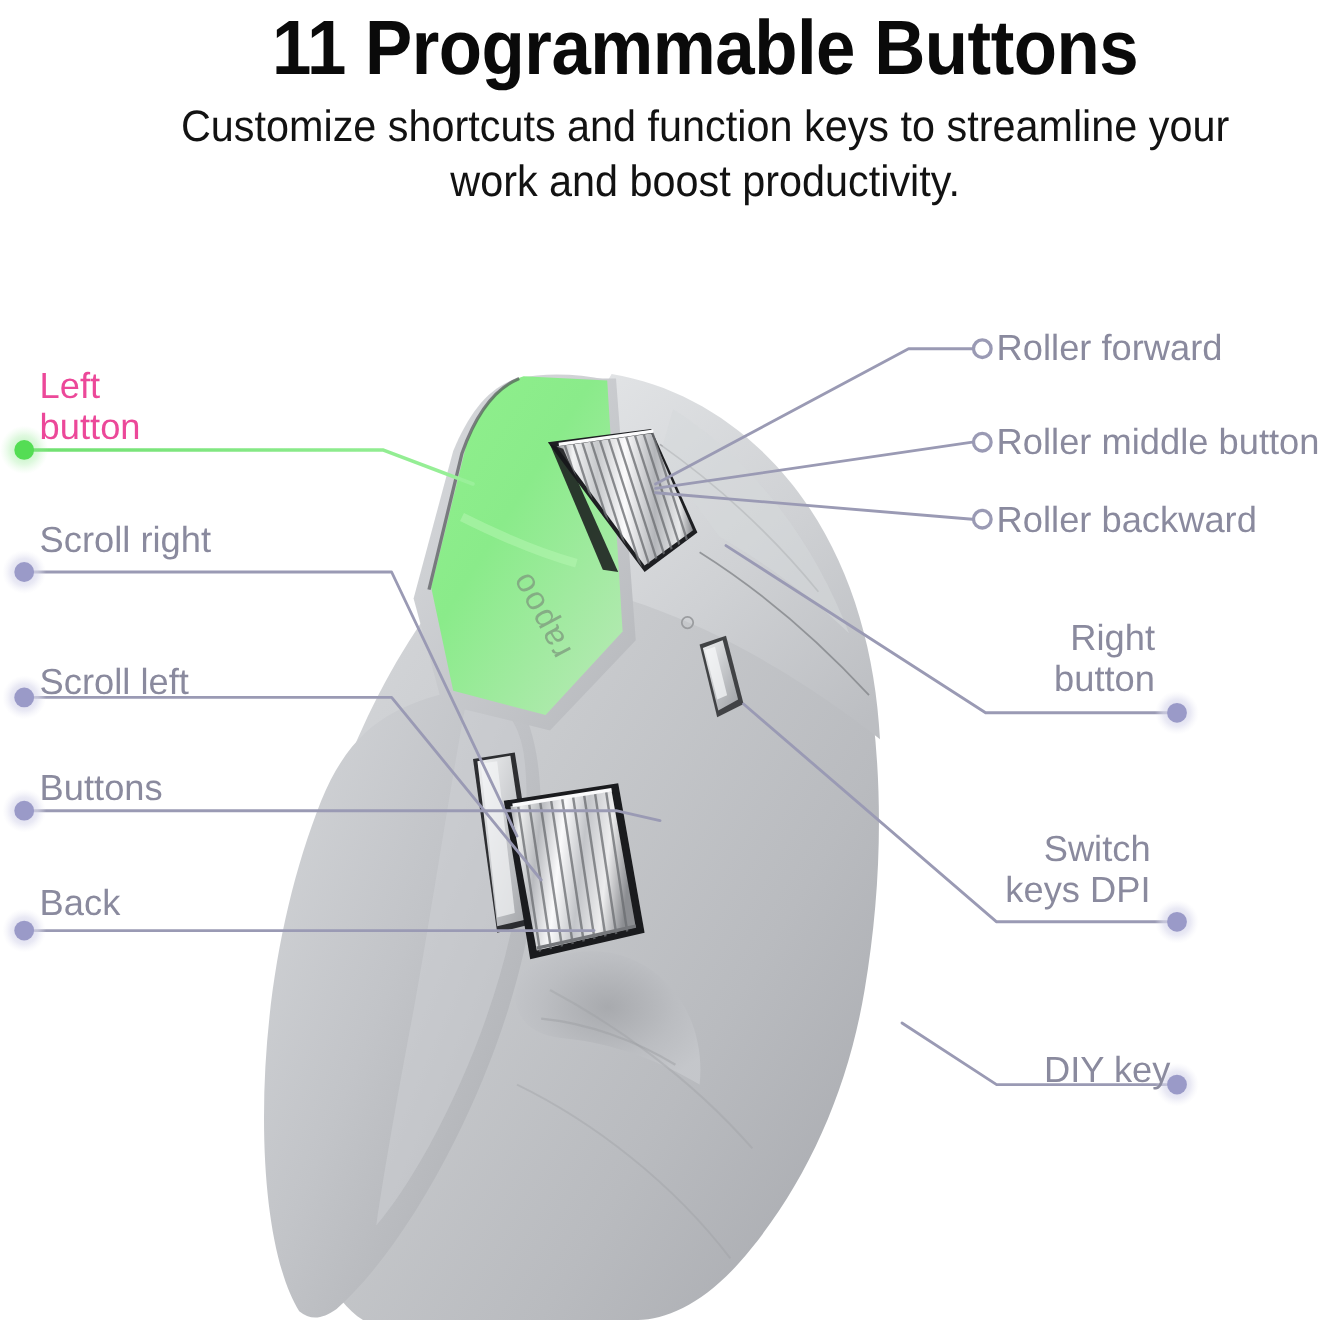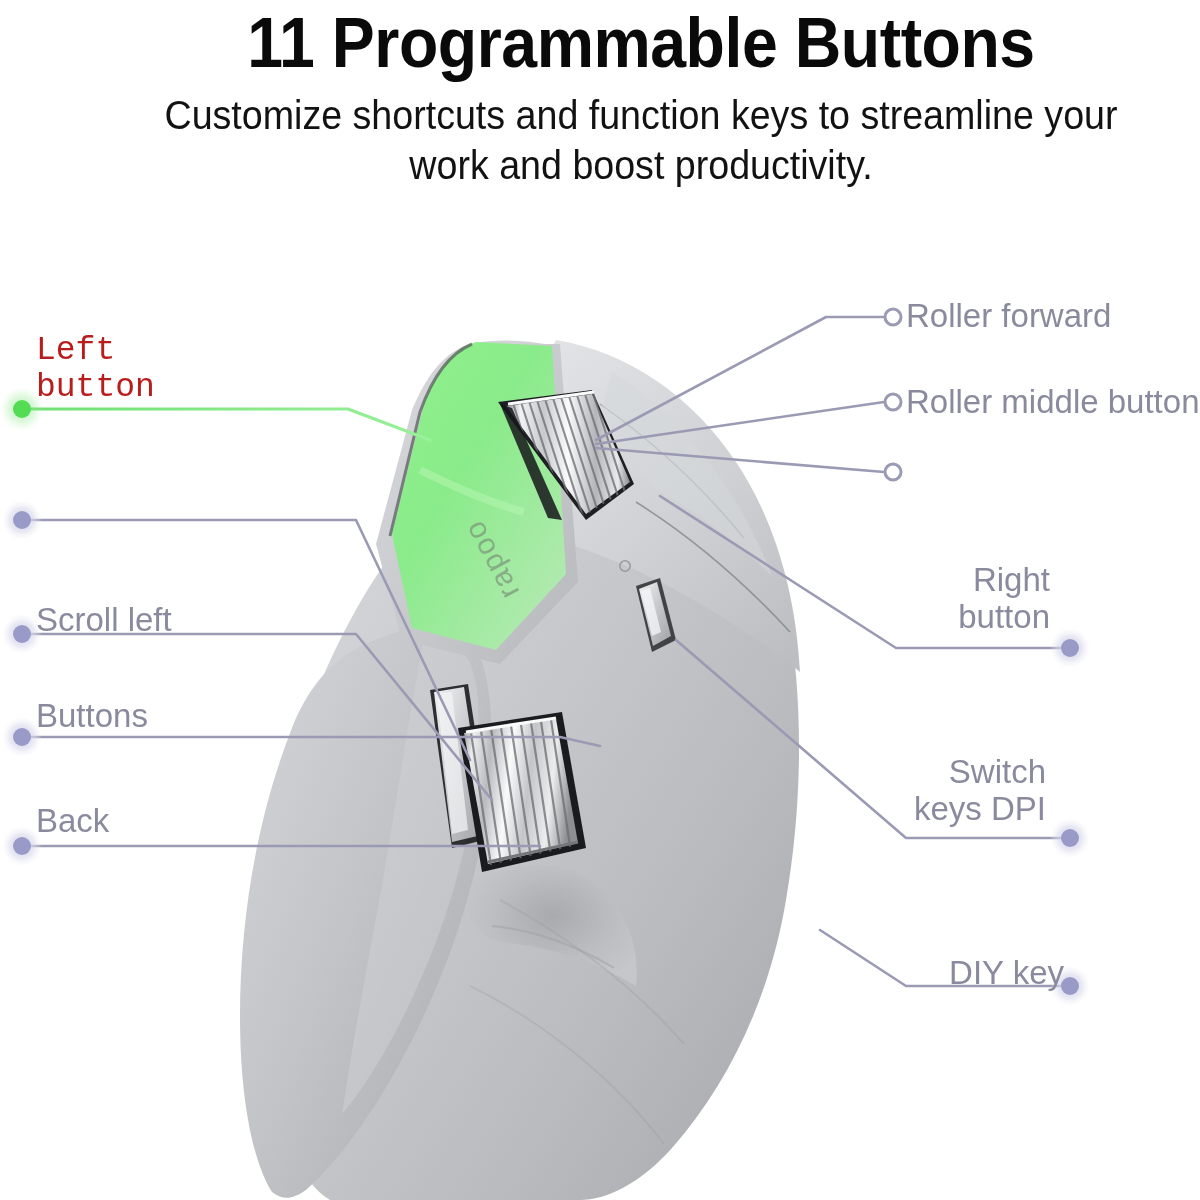--- a/index.html
+++ b/index.html
@@ -81,7 +81,7 @@
   }
   .callout.left  { text-align: left; }
   .callout.right { text-align: right; }
-  .callout.accent { color: #b91c1c; font-family: Liberation Mono, monospace; }
+  .callout.accent { color: #ec4899; }
 </style>
 </head>
 <body>

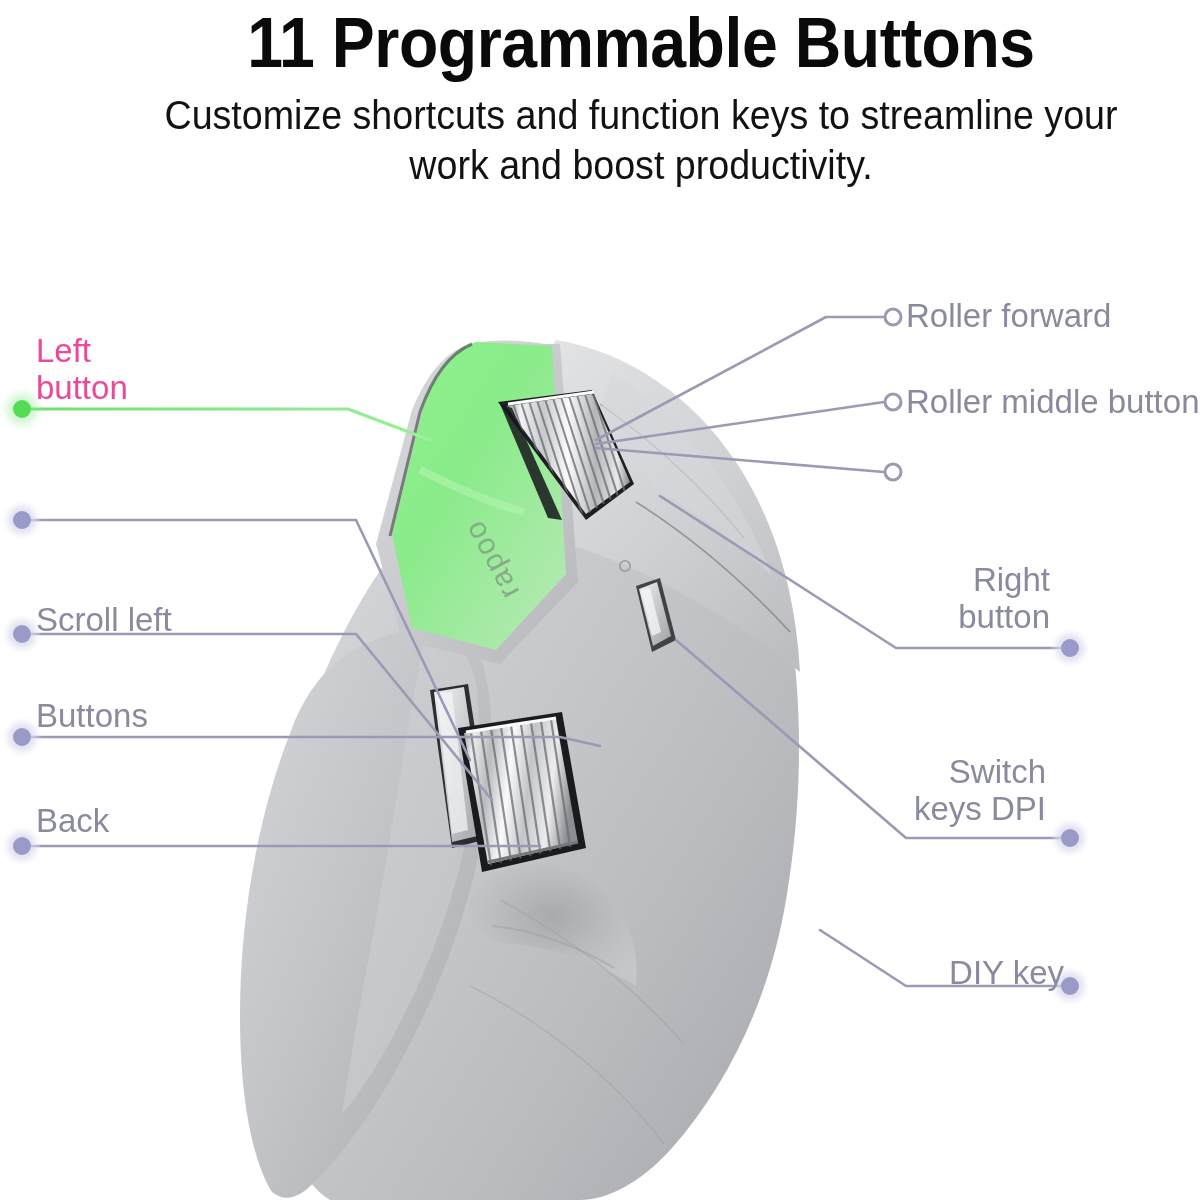--- a/index.html
+++ b/index.html
@@ -384,6 +384,7 @@
     <div class="callout left accent" style="left:36px; top:333px;">Left
 button</div>
 
+    <div class="callout left" style="left:36px; top:473px;">Scroll right</div>
 
     <div class="callout left" style="left:36px; top:589px;margin-top:13px;">Scroll left</div>
 

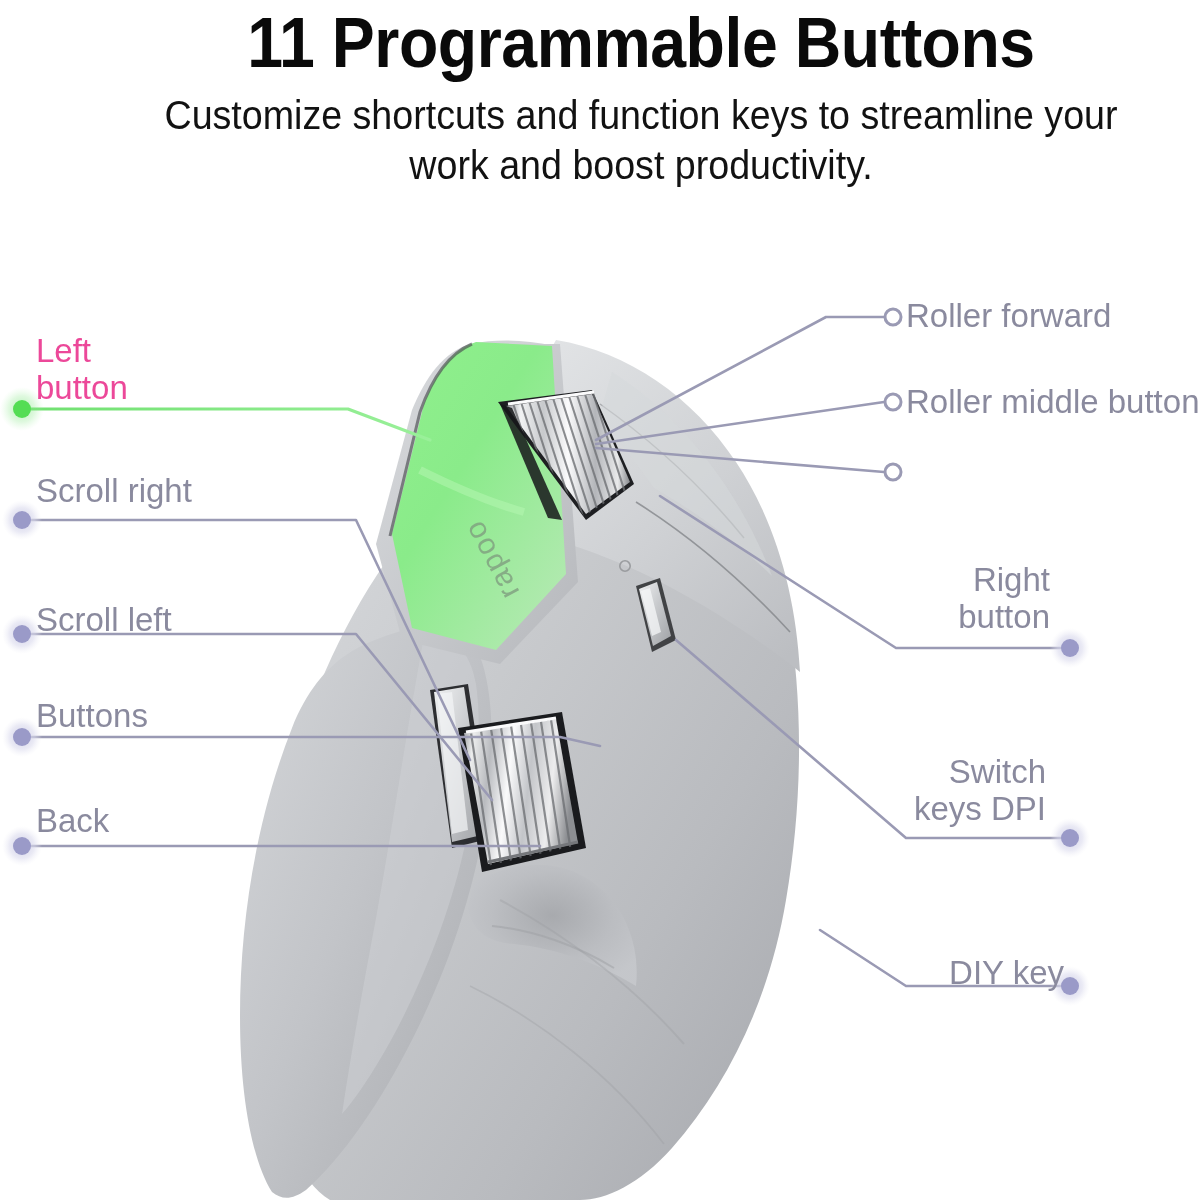--- a/index.html
+++ b/index.html
@@ -396,6 +396,7 @@
 
     <div class="callout left" style="left:906px; top:384px;">Roller middle button</div>
 
+    <div class="callout left" style="left:906px; top:455px;">Roller backward</div>
 
     <div class="callout right" style="right:150px; top:562px;">Right
 button</div>

